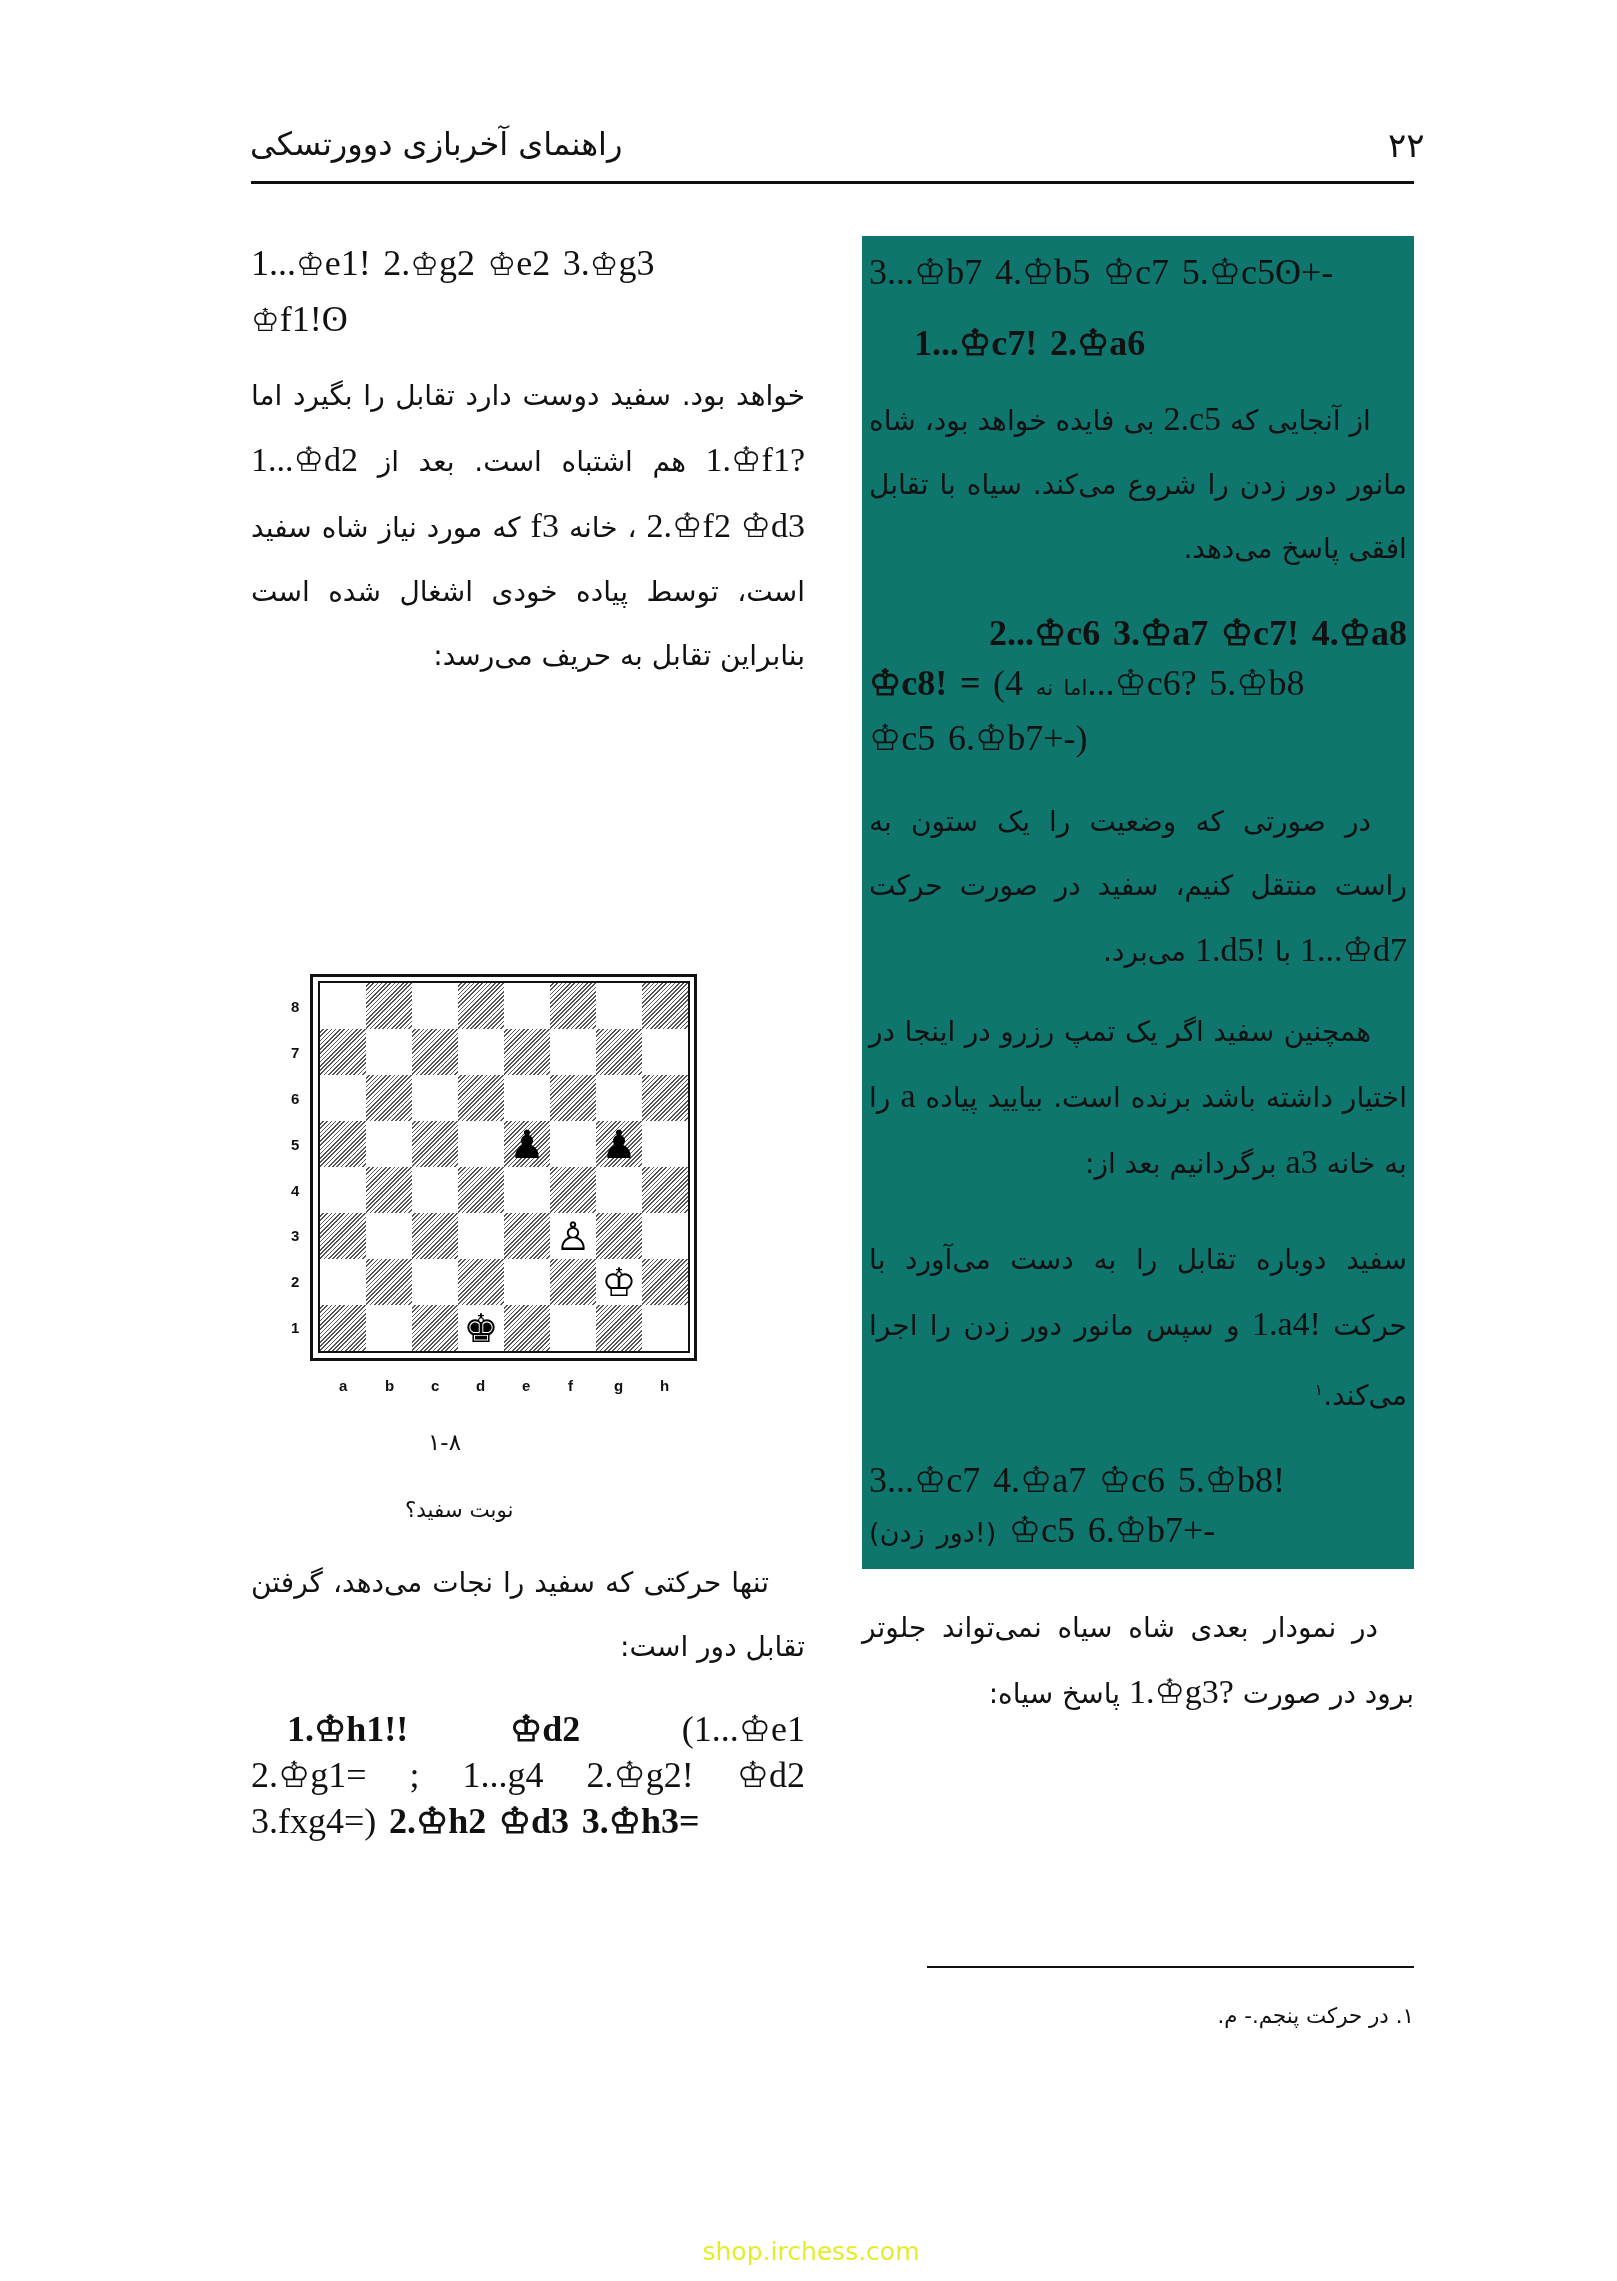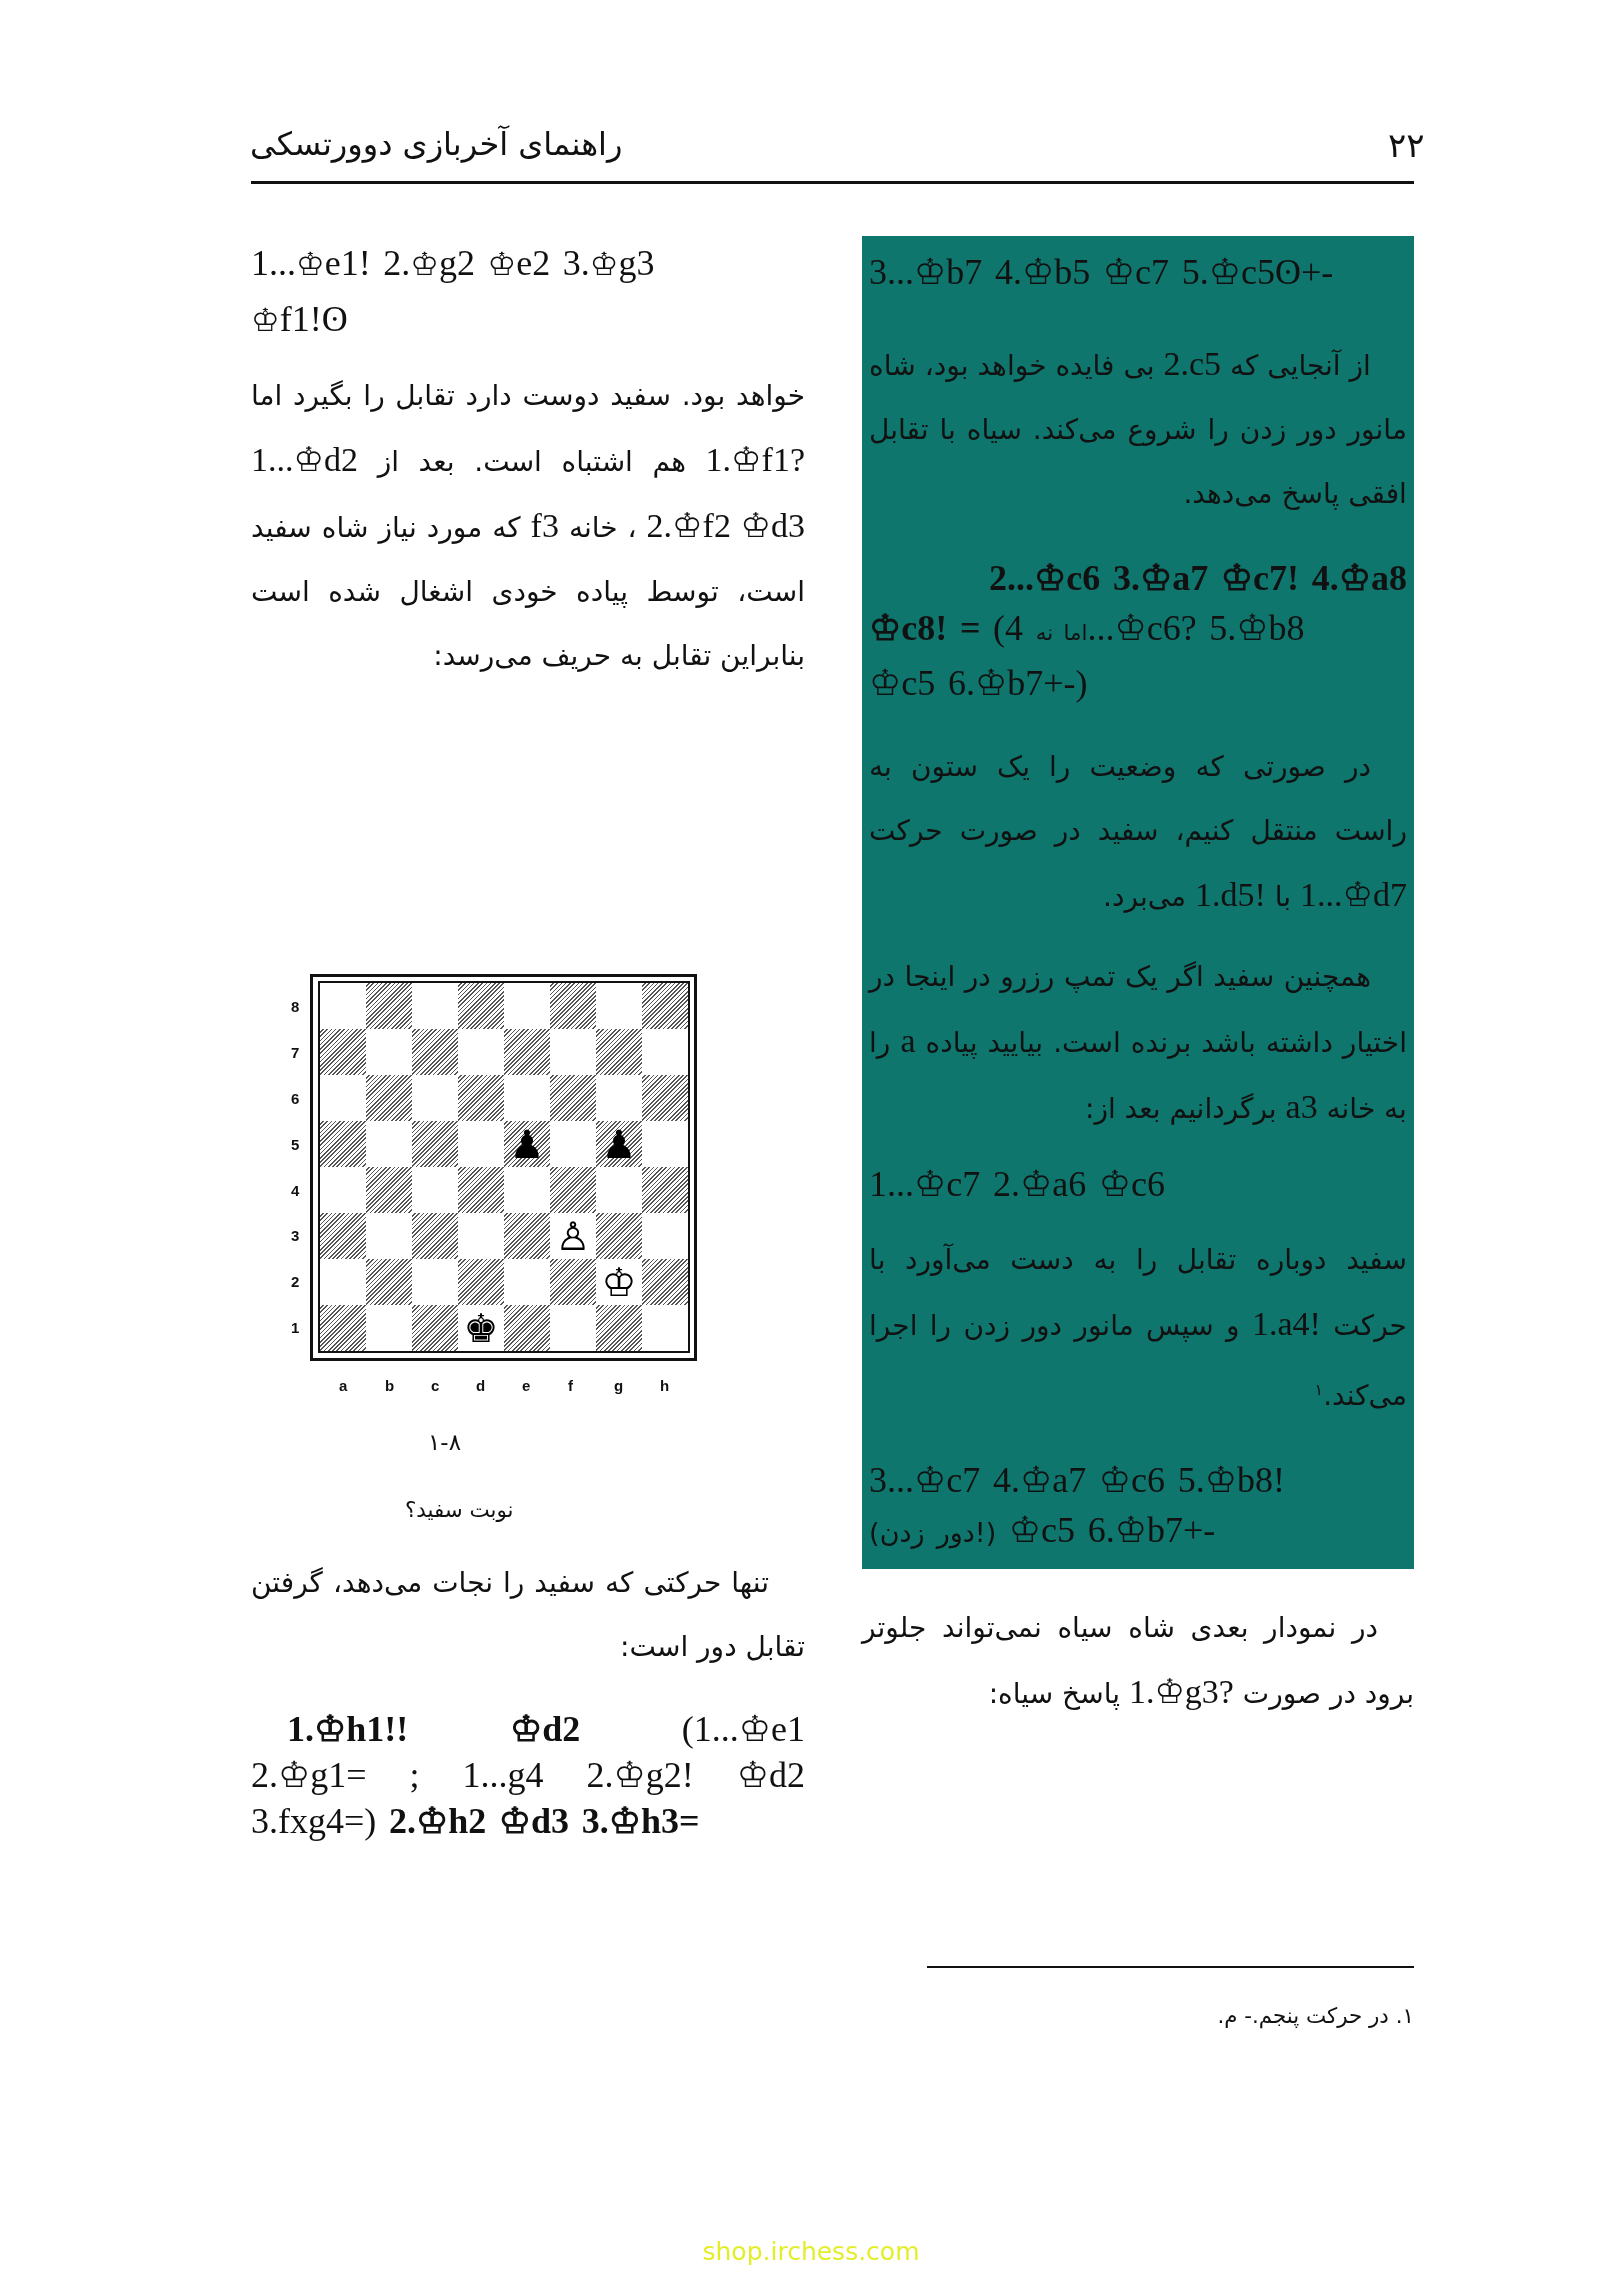--- a/index.html
+++ b/index.html
@@ -189,6 +189,7 @@
   <div class="gray-box">
     <p class="moves">3...♔b7 4.♔b5 ♔c7 5.♔c5ʘ+-</p>
     <div class="gap-s"></div>
+    <p class="moves bold" style="padding-left:45px">1...♔c7! 2.♔a6</p>
     <div class="gap-s"></div>
     <p class="para indent">
       <span>از آنجایی که </span><span class="ltr">2.c5</span><span> بی فایده خواهد بود، شاه مانور دور زدن را شروع می‌کند. سیاه با تقابل افقی پاسخ می‌دهد.</span>

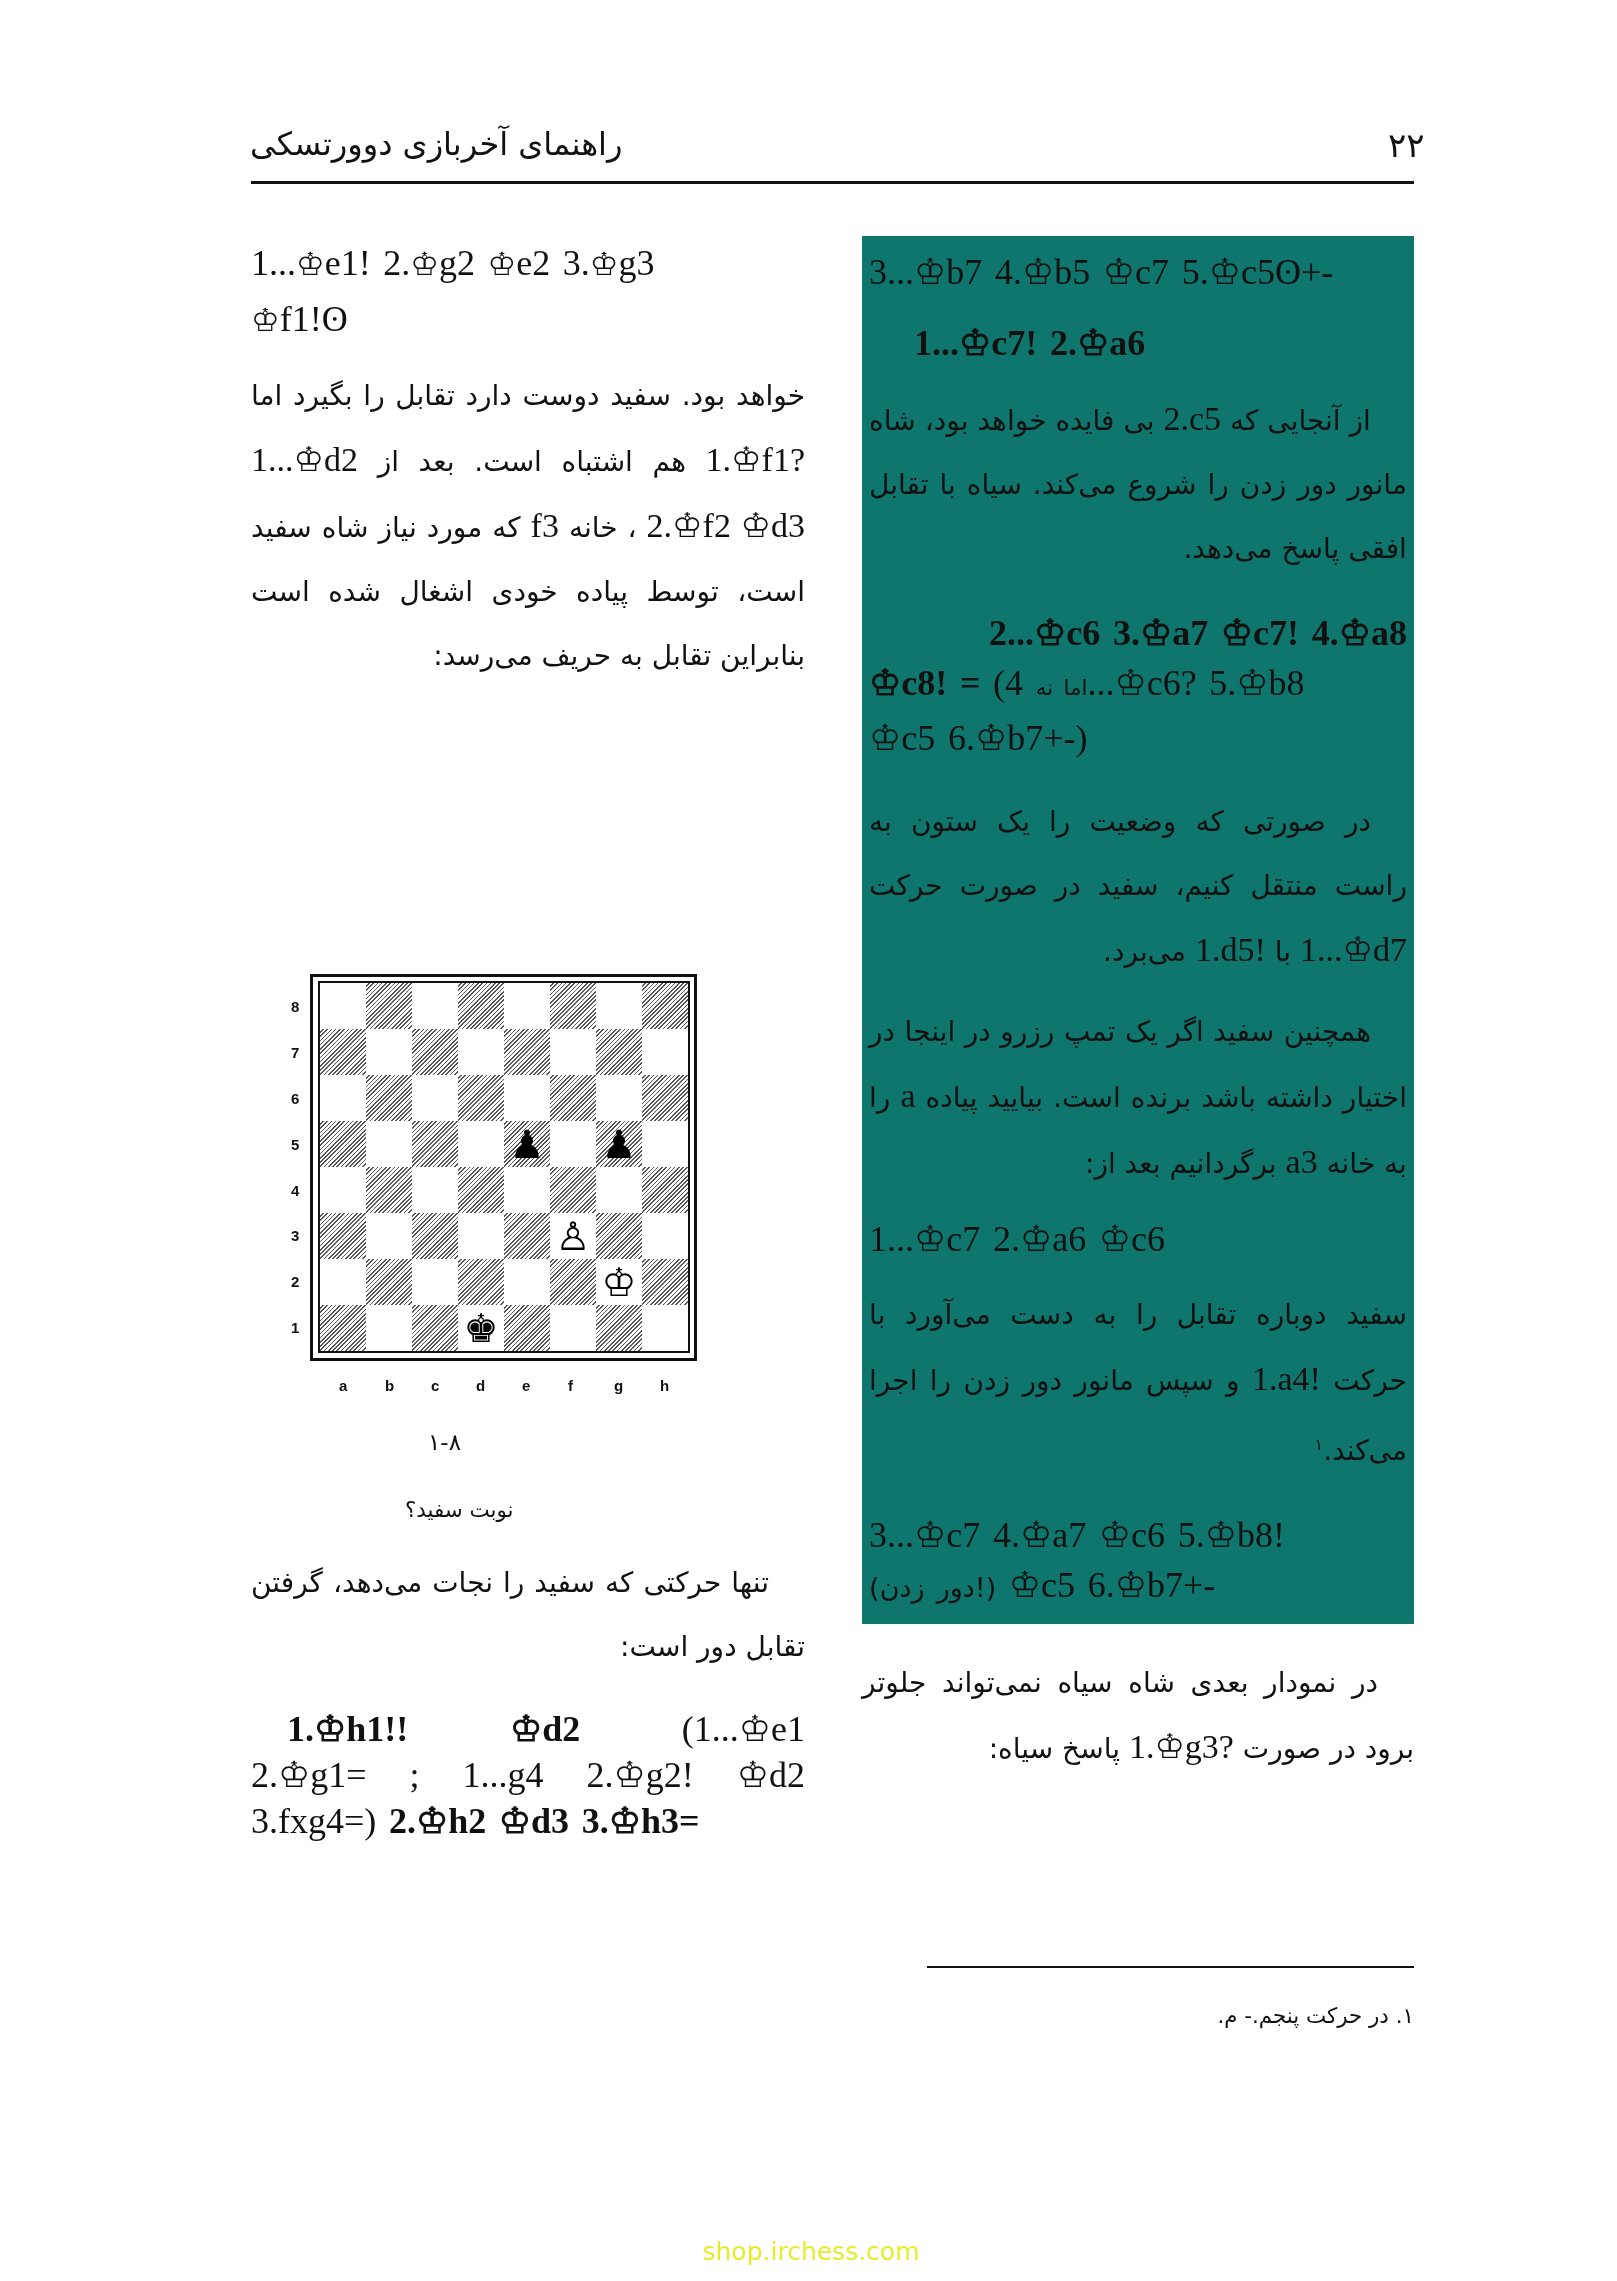--- a/index.html
+++ b/index.html
@@ -209,7 +209,6 @@
       <span>همچنین سفید اگر یک تمپ رزرو در اینجا در اختیار داشته باشد برنده است. بیایید پیاده </span><span class="ltr">a</span><span> را به خانه </span><span class="ltr">a3</span><span> برگردانیم بعد از:</span>
     </p>
     <div class="gap-s"></div>
-    <p class="moves">1...♔c7 2.♔a6 ♔c6</p>
     <div class="gap-s"></div>
     <p class="para">
       <span>سفید دوباره تقابل را به دست می‌آورد با حرکت </span><span class="ltr">1.a4!</span><span> و سپس مانور دور زدن را اجرا می‌کند.</span><sup style="font-size:16px">۱</sup>

